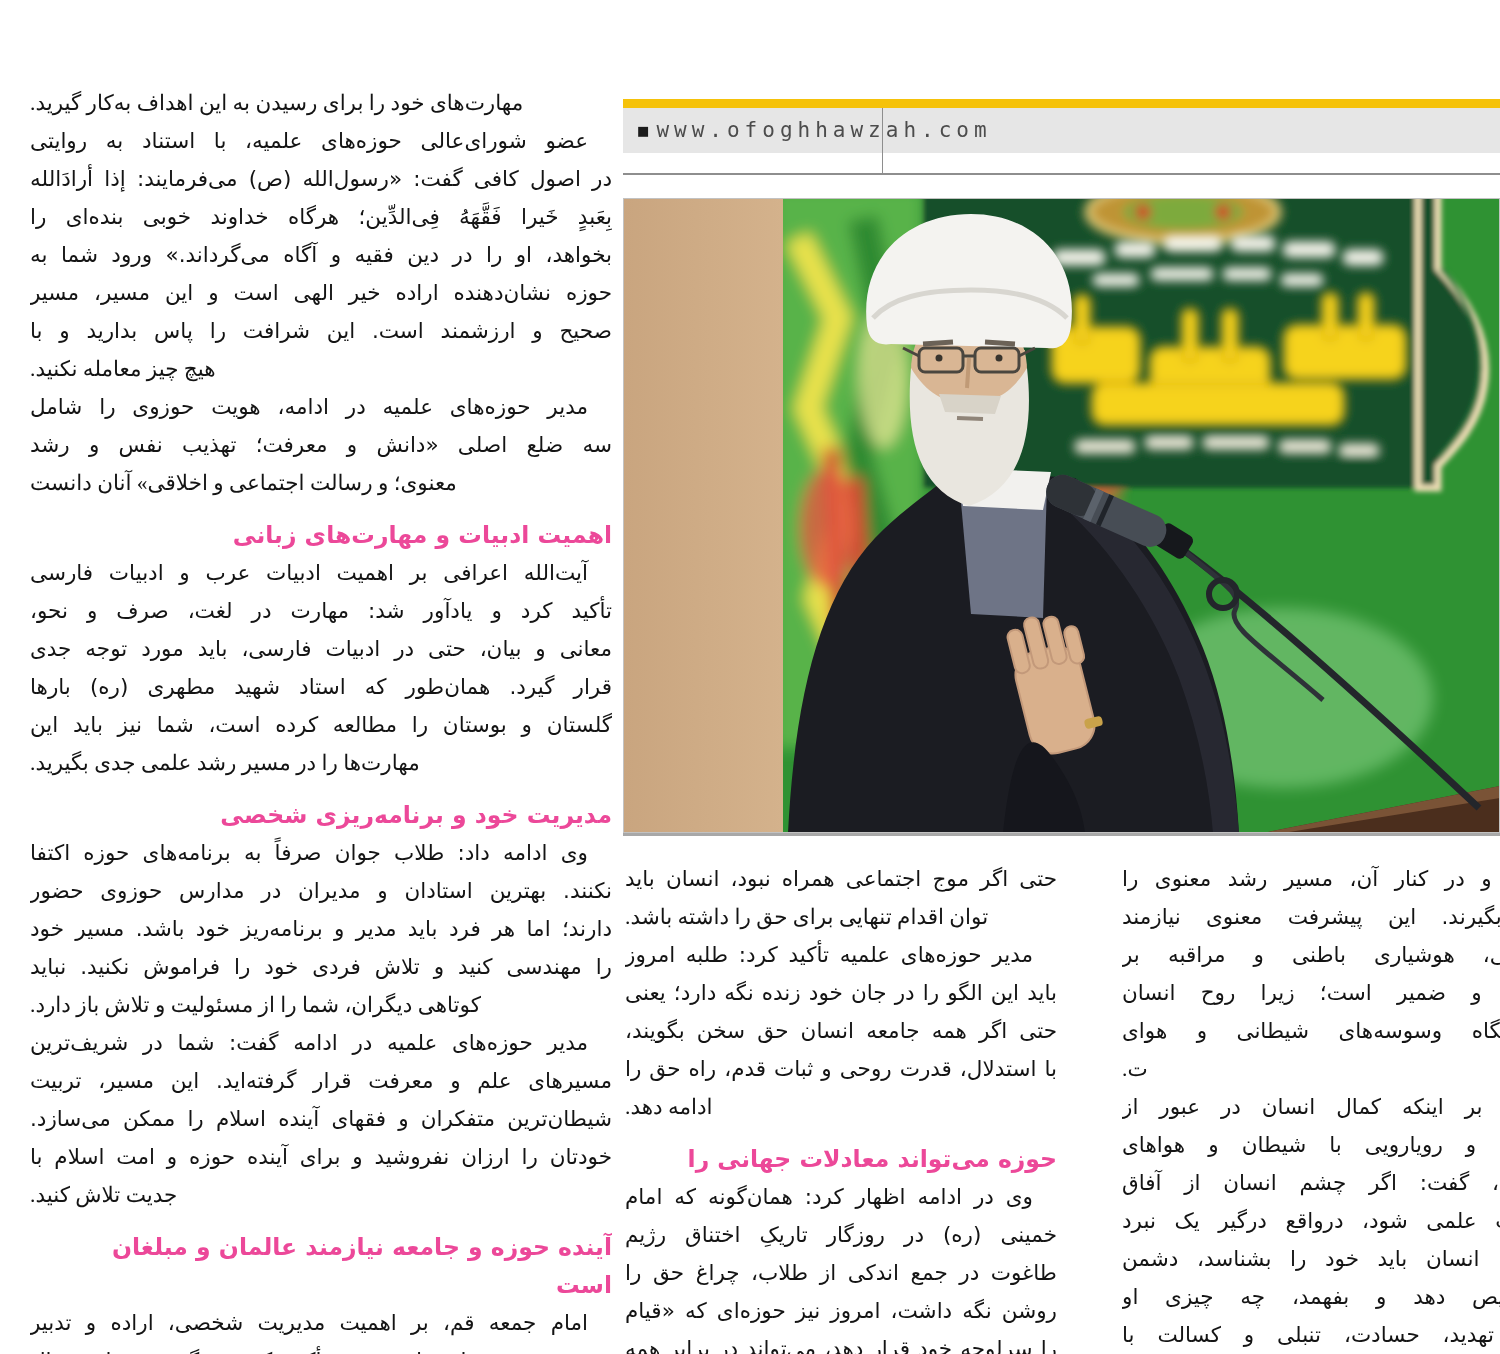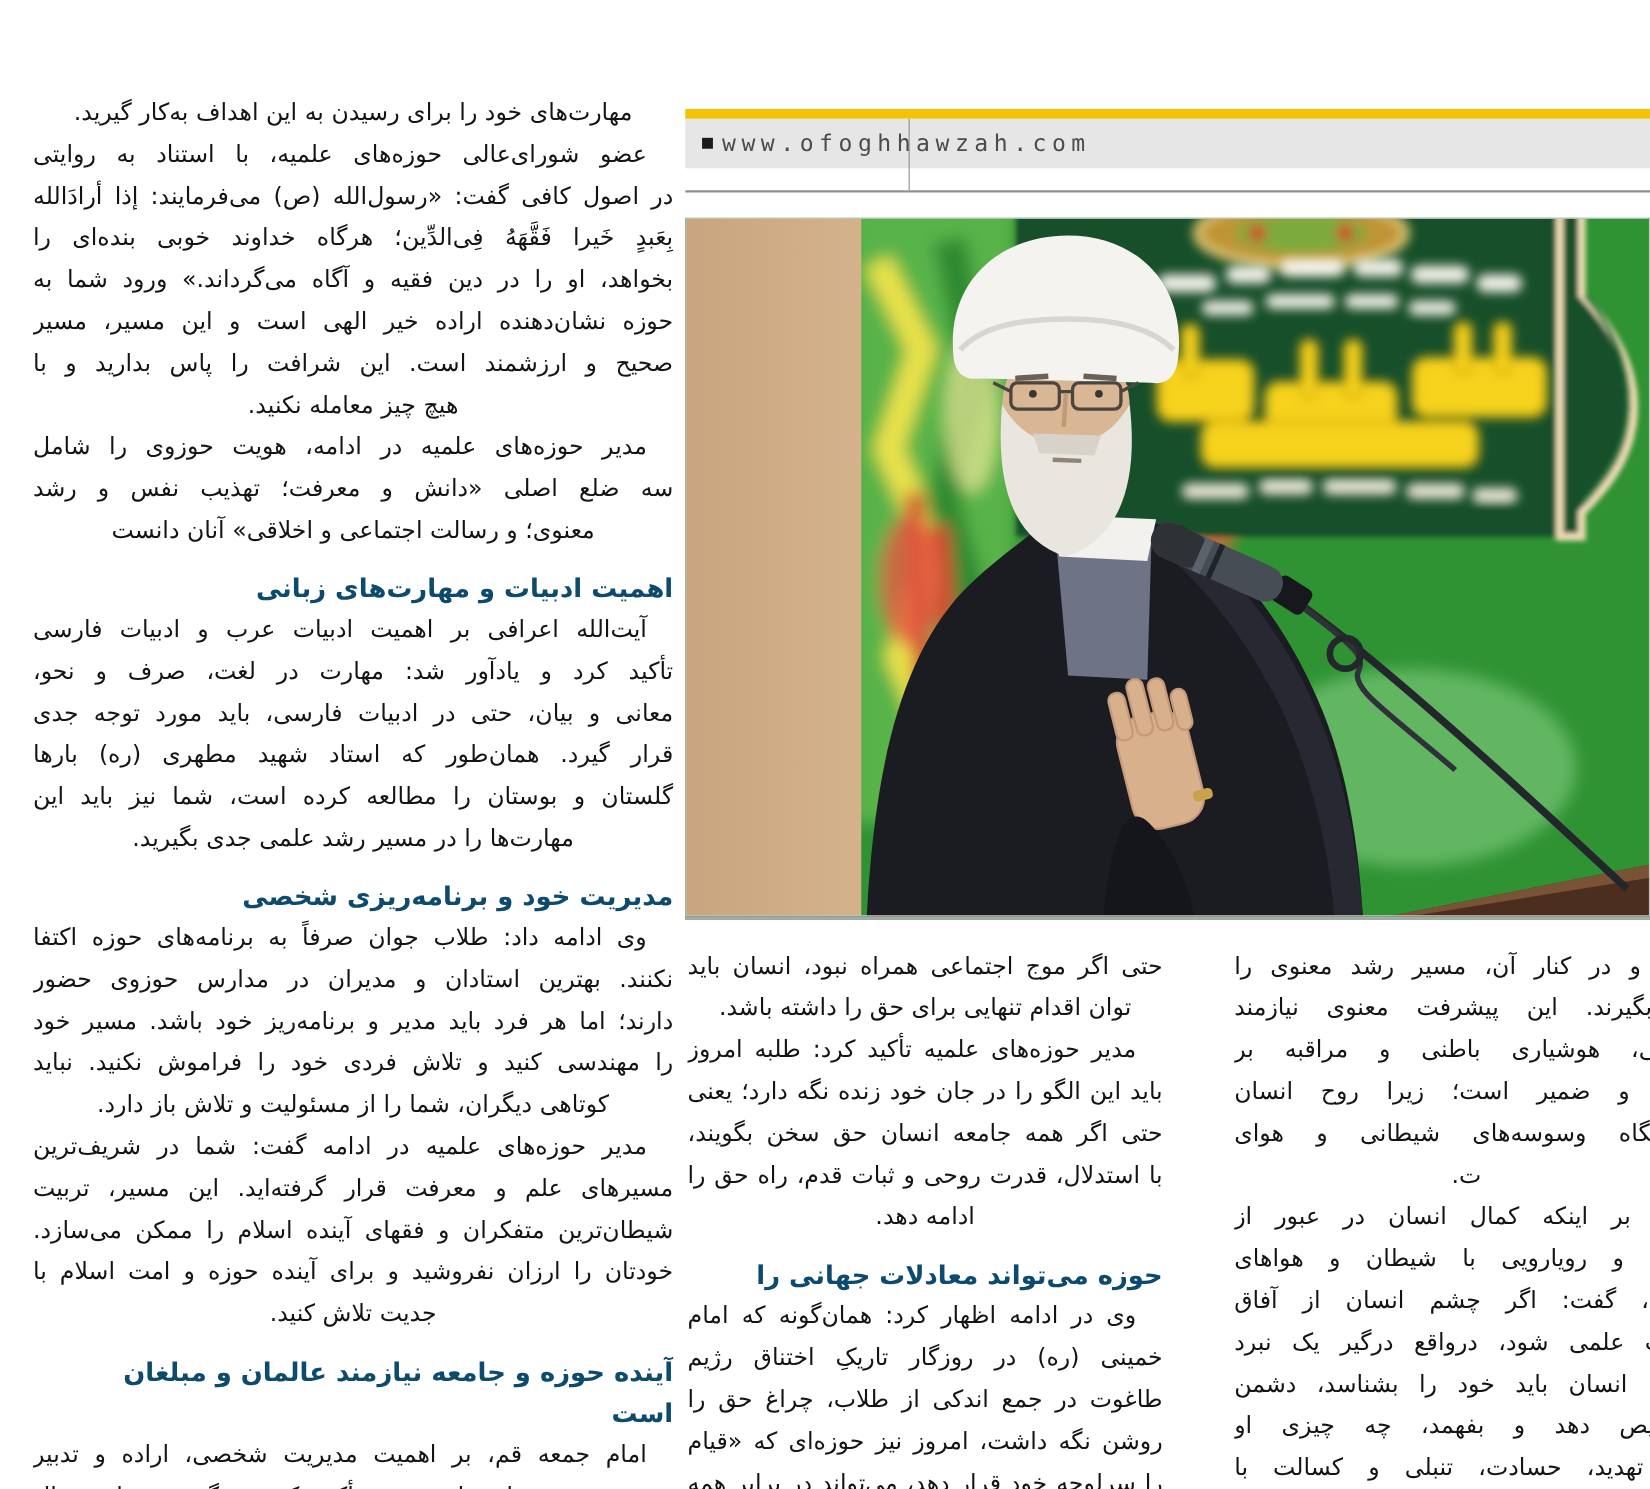--- a/index.html
+++ b/index.html
@@ -40,7 +40,7 @@
     text-justify:inter-word;
   }
   .ln.j{text-align:justify;text-align-last:justify;}
-  .ln.e{text-align:center;}
+  .ln.e{text-align:left;font-family:Liberation Serif, serif;}
   .ln.i{padding-right:24px;}
   .ln.h{font-weight:bold;font-size:23.5px;color:#0c4a6e;text-align:right;letter-spacing:-0.5px;}
   .ln.hs{margin-top:14px;}

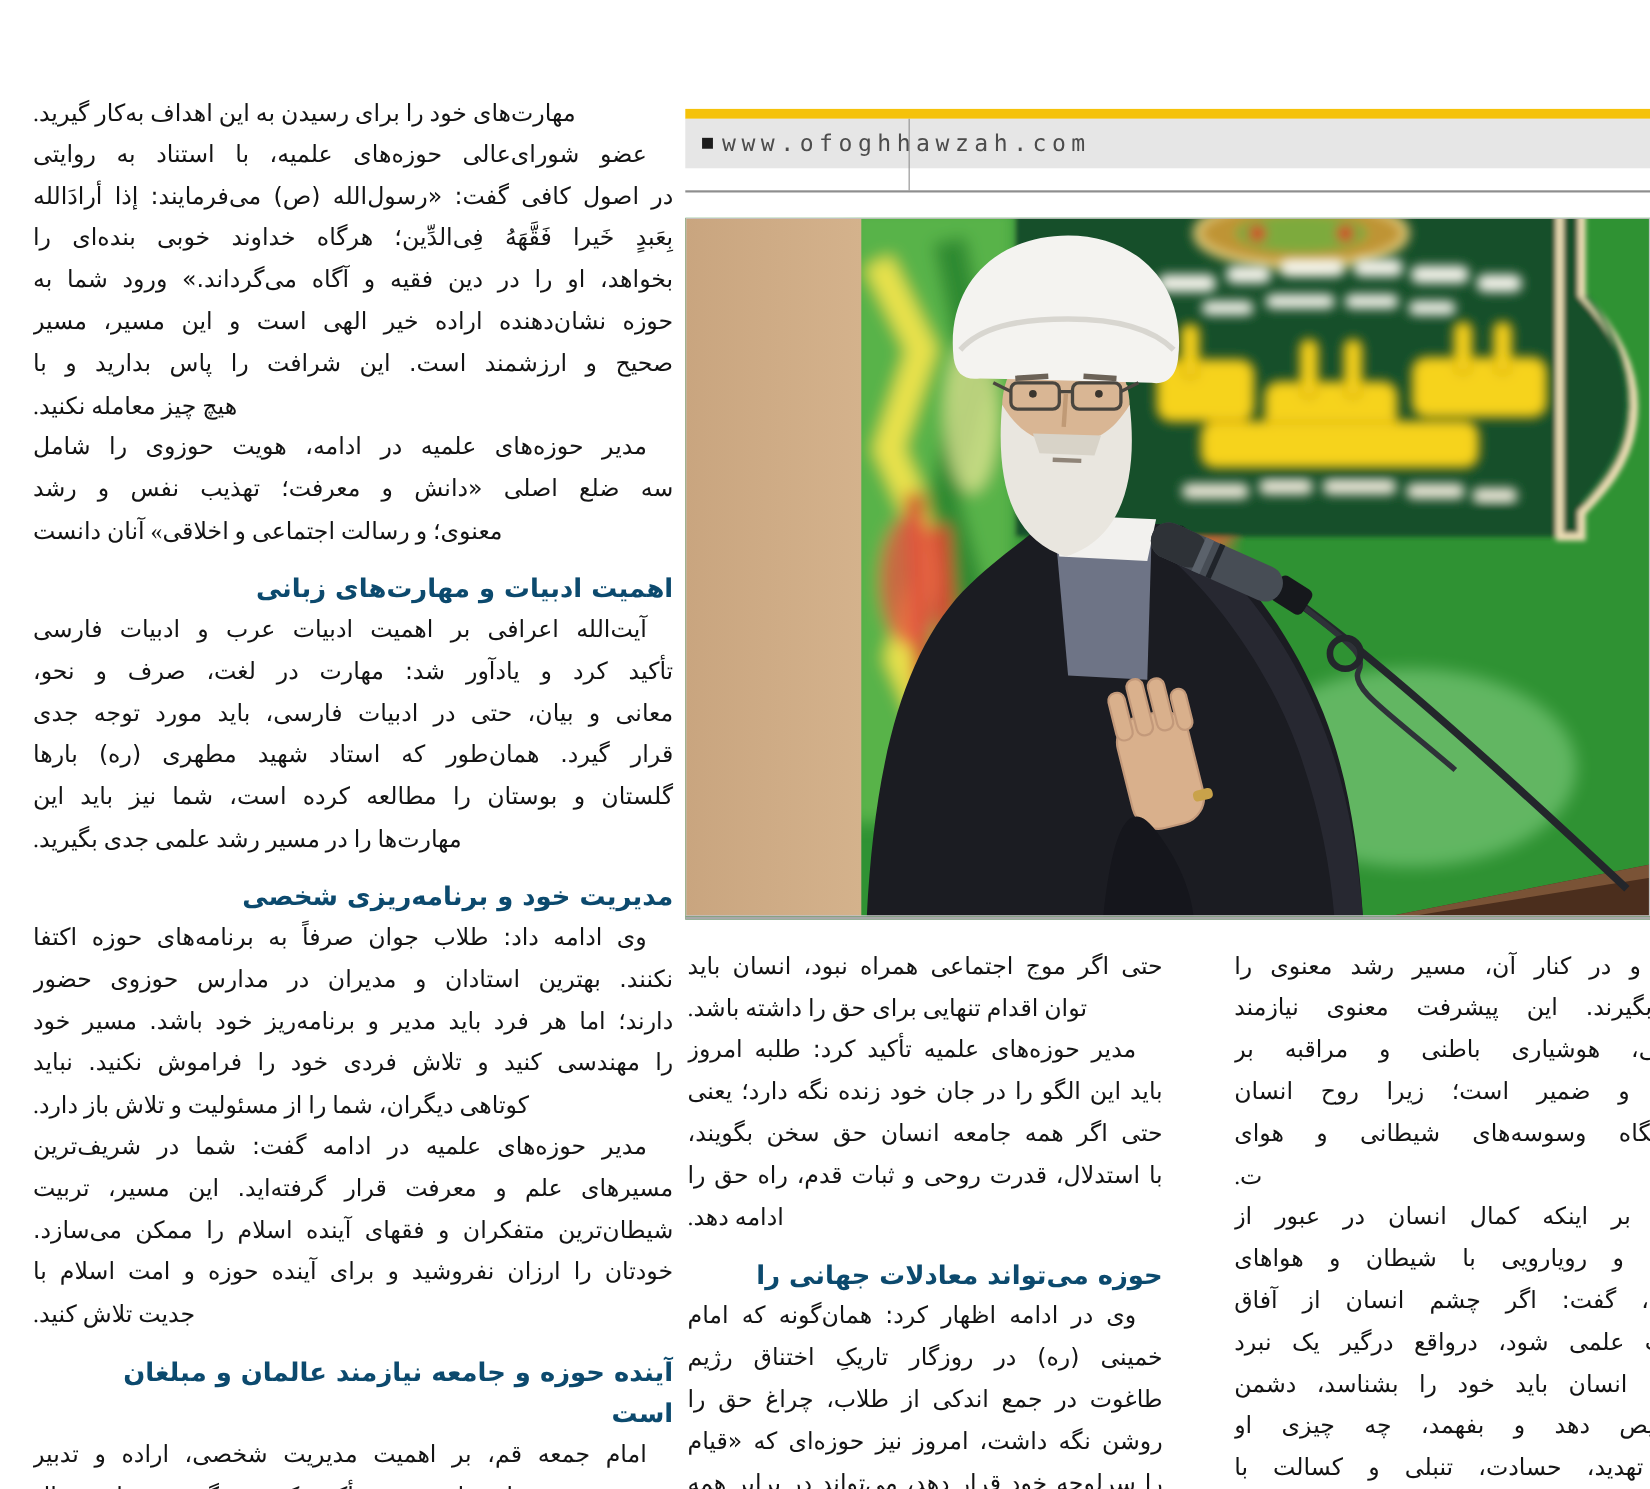--- a/index.html
+++ b/index.html
@@ -11,7 +11,7 @@
   .bar-yellow{position:absolute;left:623px;top:99px;width:877px;height:9px;background:#f5c20a;}
   .bar-gray{position:absolute;left:623px;top:108px;width:877px;height:45px;background:#e6e6e6;}
   .url-tab{
-    position:absolute;left:623px;top:108px;width:204px;height:65px;
+    position:absolute;left:623px;top:108px;width:260px;height:65px;
     border-right:1px solid #8e8e8e;box-sizing:border-box;
     padding:10px 0 16px 14px;direction:ltr;white-space:nowrap;
   }

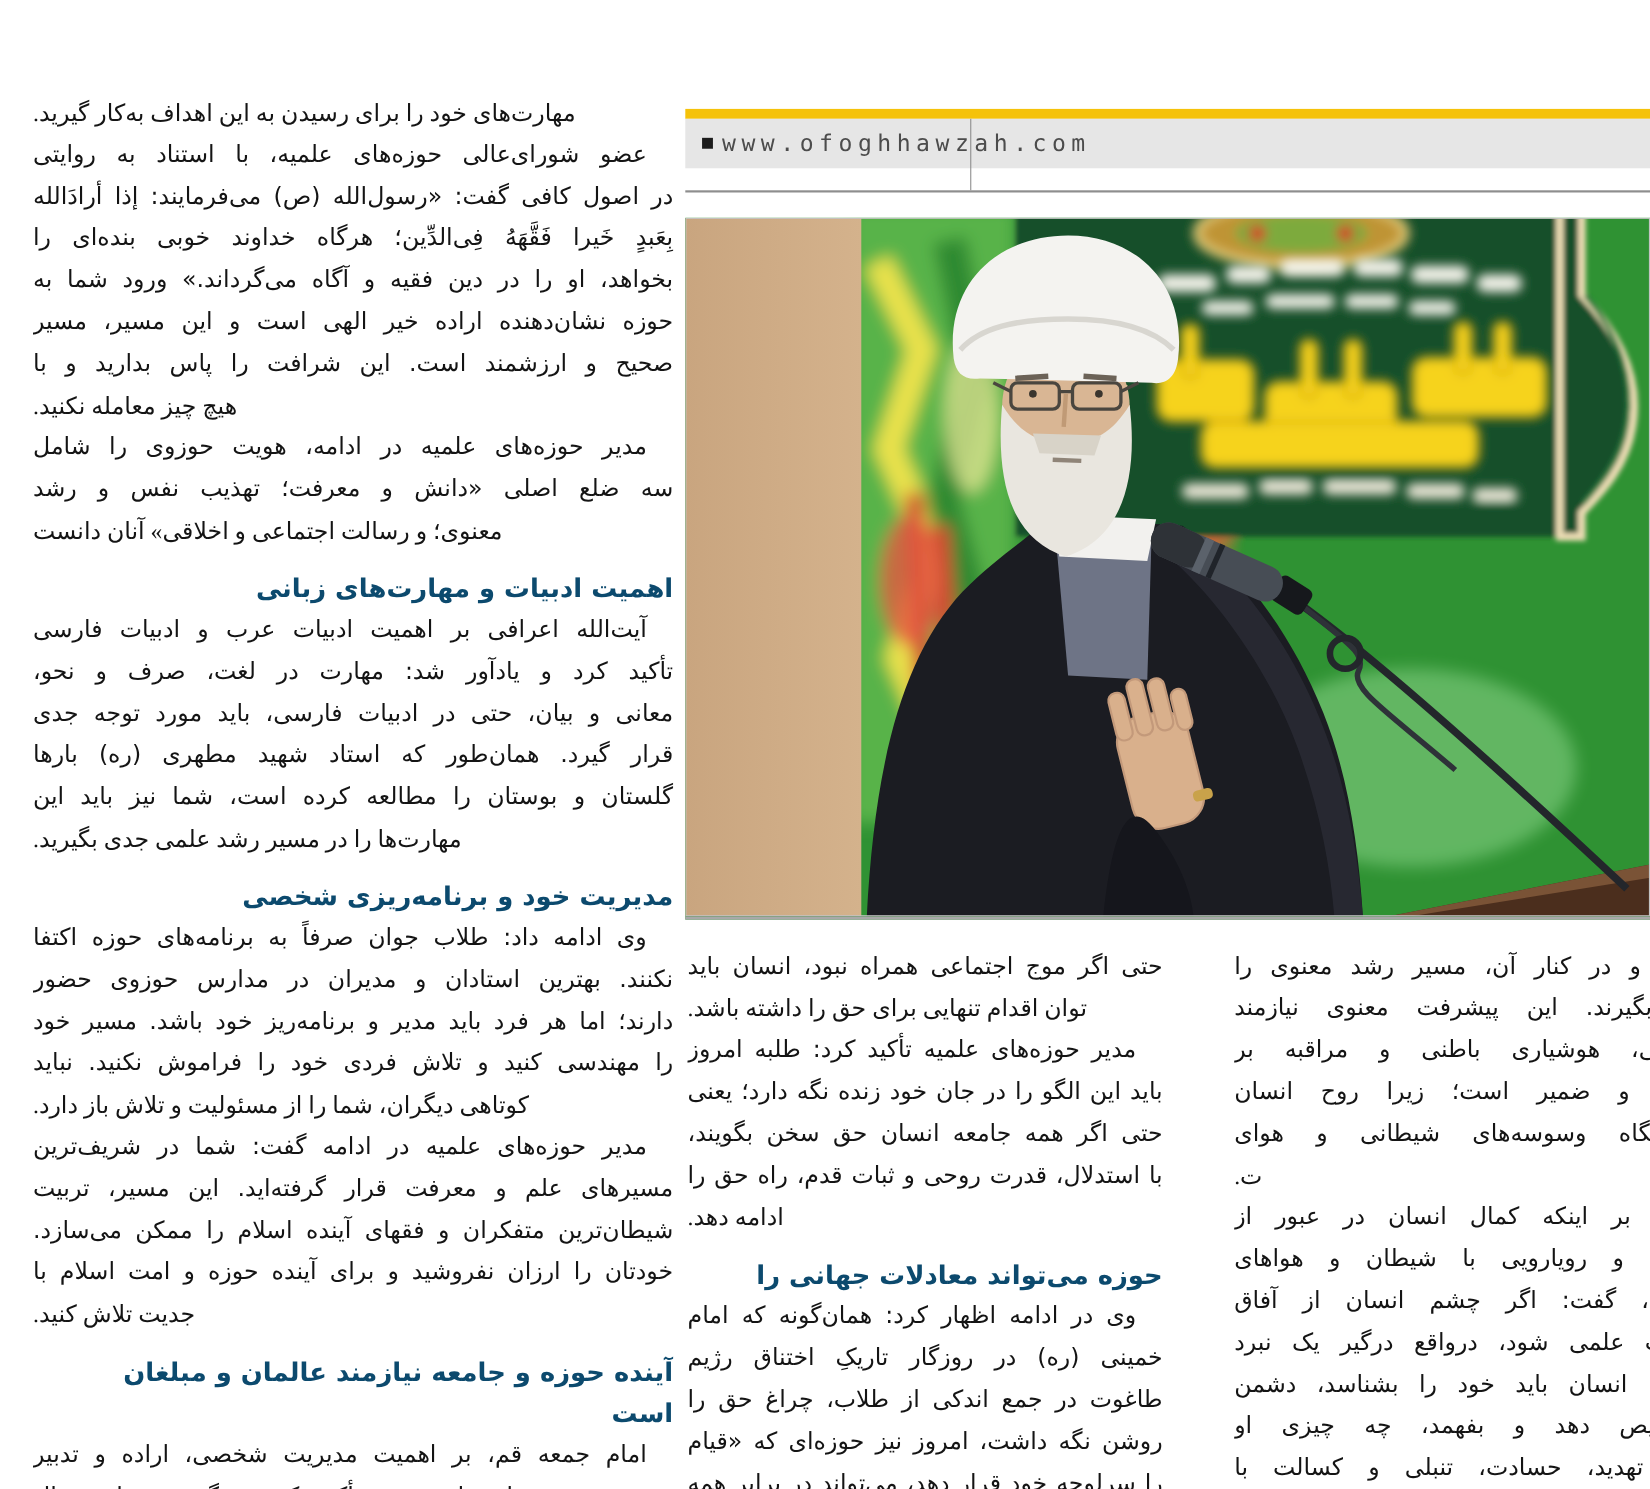--- a/index.html
+++ b/index.html
@@ -42,7 +42,7 @@
   .ln.j{text-align:justify;text-align-last:justify;}
   .ln.e{text-align:left;font-family:Liberation Serif, serif;}
   .ln.i{padding-right:24px;}
-  .ln.h{font-weight:bold;font-size:23.5px;color:#0c4a6e;text-align:right;letter-spacing:-0.5px;}
+  .ln.h{font-weight:bold;font-size:23.5px;color:#ec4899;text-align:right;letter-spacing:-0.5px;}
   .ln.hs{margin-top:14px;}
 </style>
 </head>

